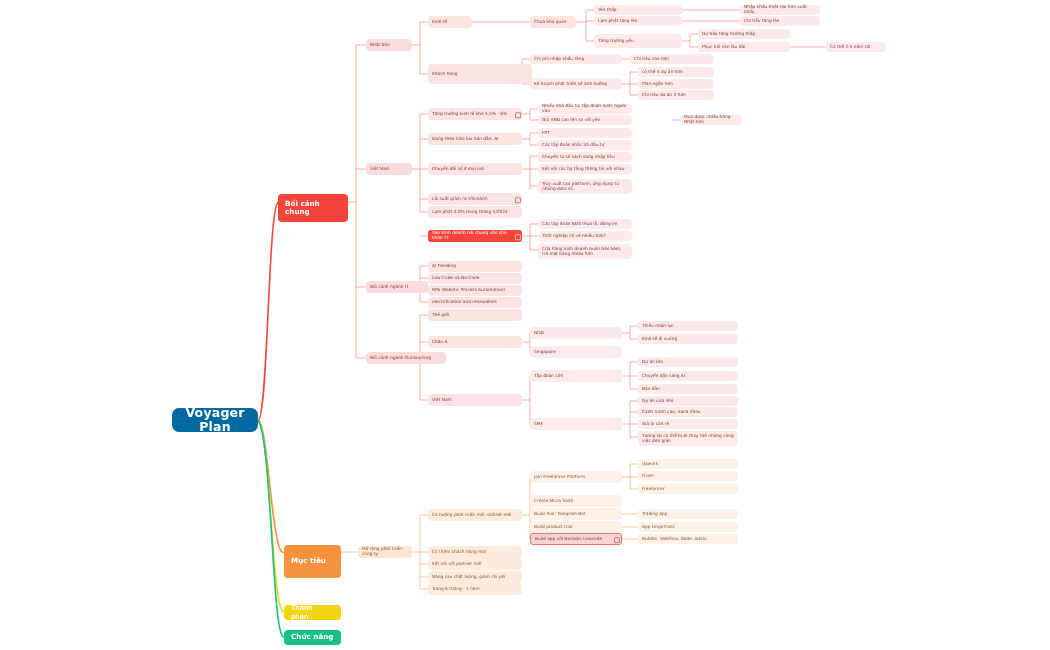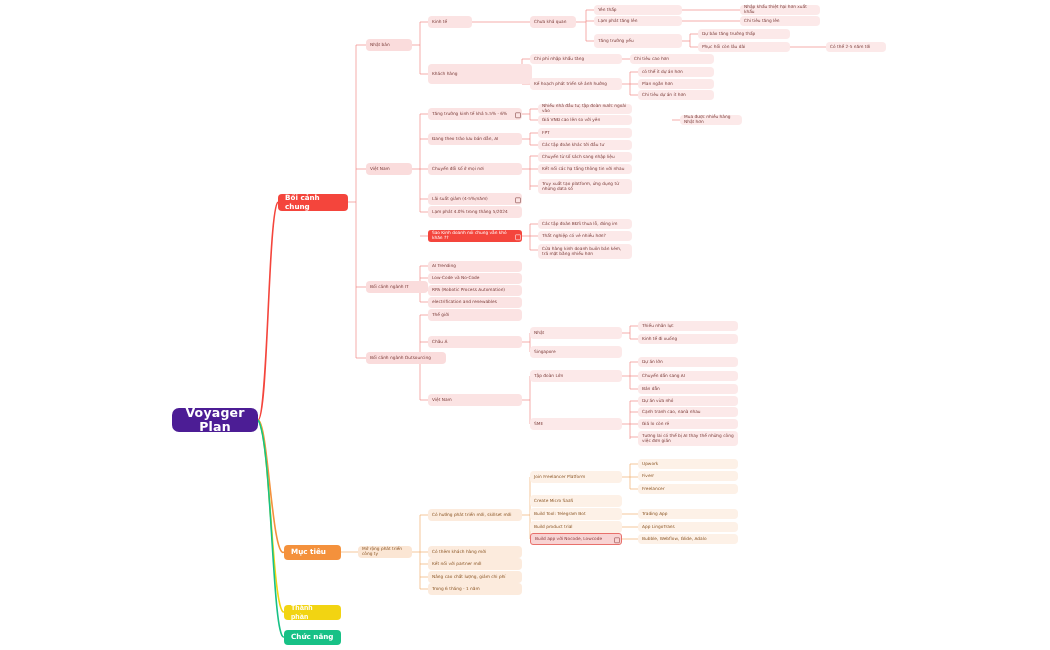--- a/index.html
+++ b/index.html
@@ -186,7 +186,7 @@
     <span class="txt" style="text-align:center;">Voyager Plan</span>
   </div>
 
-  <div class="node pill red" style="left:278px;top:194px;width:70px;height:17px;">
+  <div class="node pill red" style="left:278px;top:194px;width:70px;height:28px;">
     <span class="txt">Bối cảnh chung</span>
     </div>
   <div class="node pill orange" style="left:284px;top:545px;width:57px;height:15px;">

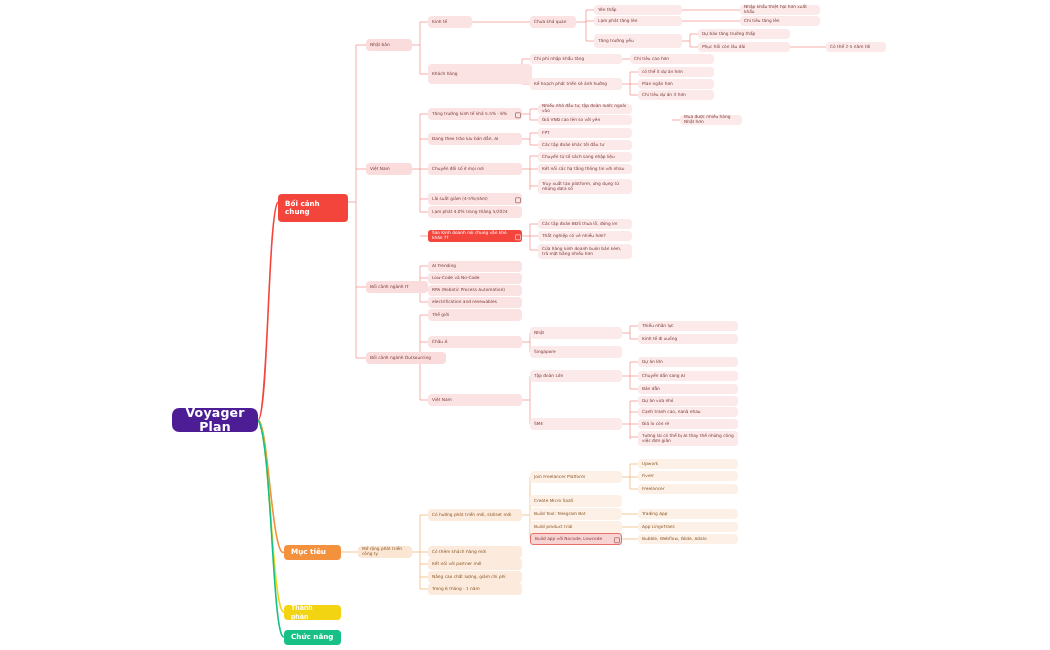--- a/index.html
+++ b/index.html
@@ -11,7 +11,7 @@
         display:flex;align-items:center;line-height:1.15;}
   .node .txt{display:block;width:100%;}
   
-  .root{background:#4c1d95;color:#ffffff;border-radius:7px;
+  .root{background:#0369a1;color:#ffffff;border-radius:7px;
         font-size:12.5px;font-weight:bold;padding:0 12px;letter-spacing:.2px;}
   
   .pill{color:#ffffff;font-size:7.2px;font-weight:bold;border-radius:4px;

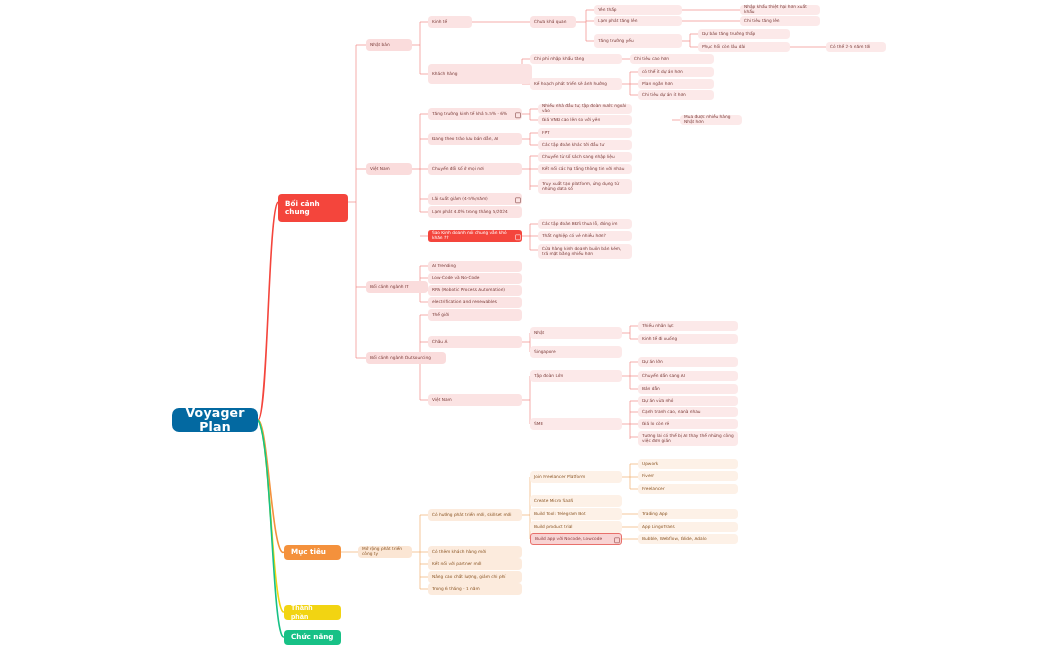--- a/index.html
+++ b/index.html
@@ -189,7 +189,7 @@
   <div class="node pill red" style="left:278px;top:194px;width:70px;height:28px;">
     <span class="txt">Bối cảnh chung</span>
     </div>
-  <div class="node pill orange" style="left:284px;top:545px;width:57px;height:15px;">
+  <div class="node pill orange" style="left:284px;top:545px;width:57px;height:33px;">
     <span class="txt">Mục tiêu</span>
     </div>
   <div class="node pill yellow" style="left:284px;top:605px;width:57px;height:15px;">

